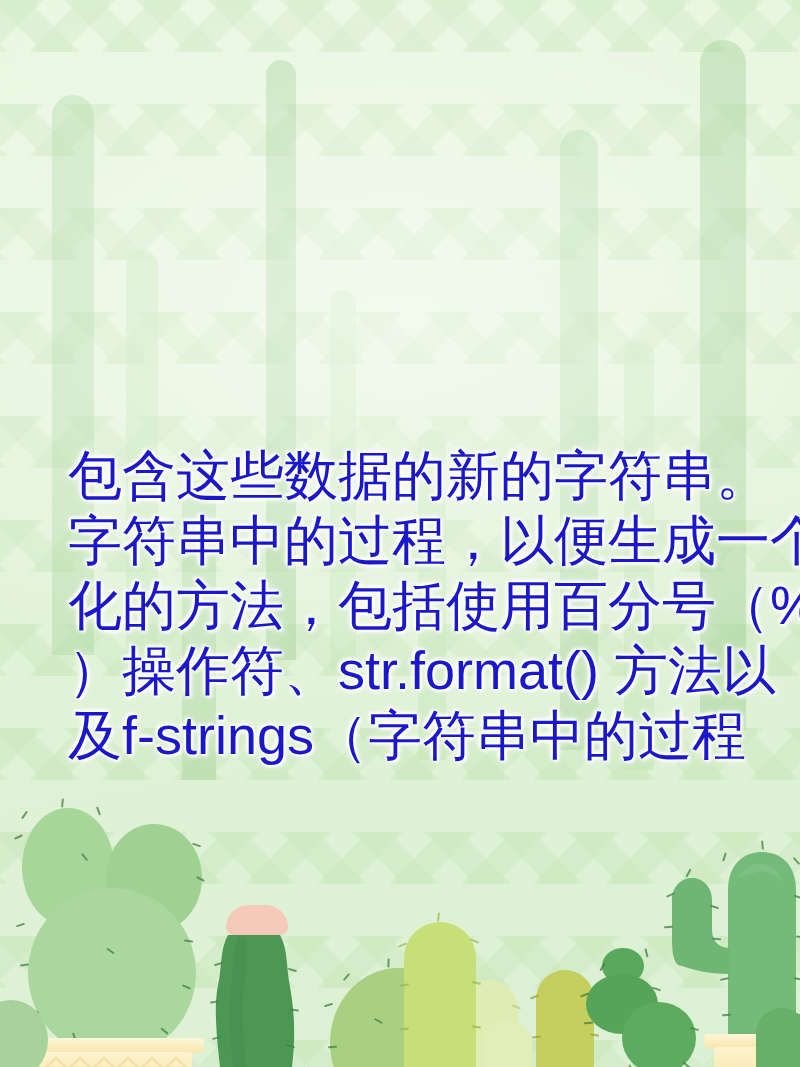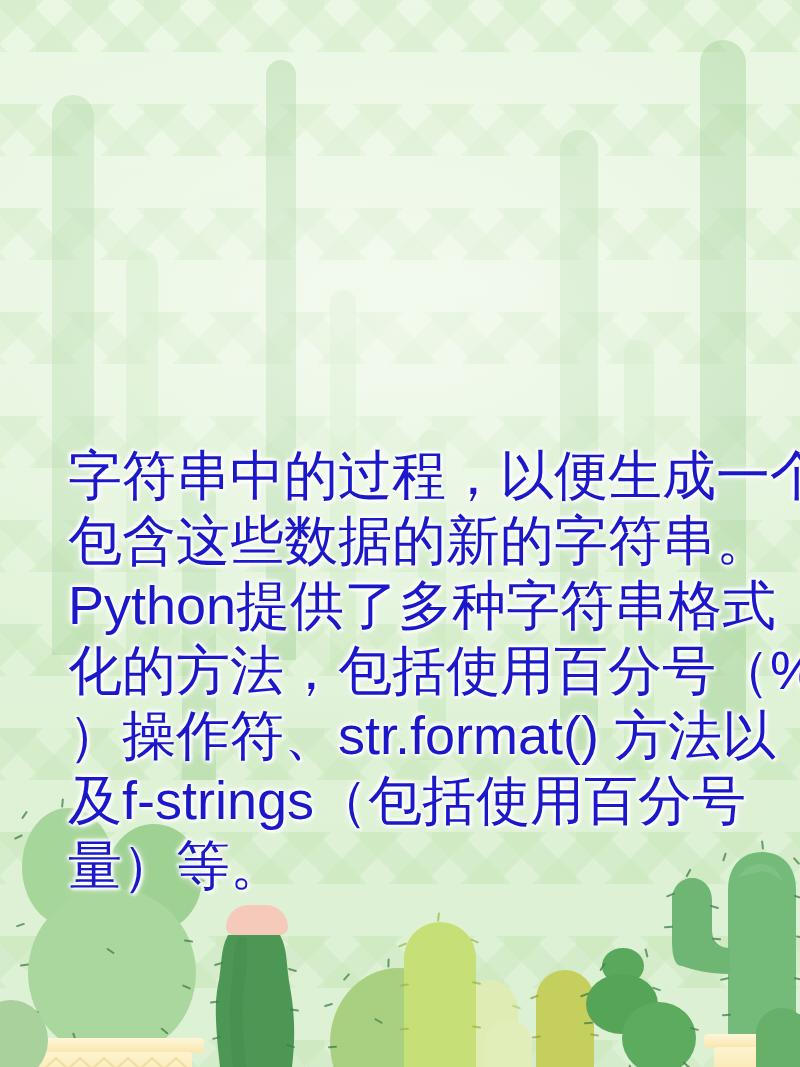--- a/index.html
+++ b/index.html
@@ -278,8 +278,8 @@
 
 
   <div class="body-text">
+    <div class="body-line">包含这些数据的新的字符串。</div>
     <div class="body-line">字符串中的过程，以便生成一个</div>
-    <div class="body-line">包含这些数据的新的字符串。</div>
     <div class="body-line">Python提供了多种字符串格式</div>
     <div class="body-line">化的方法，包括使用百分号（%</div>
     <div class="body-line">）操作符、str.format() 方法以</div>

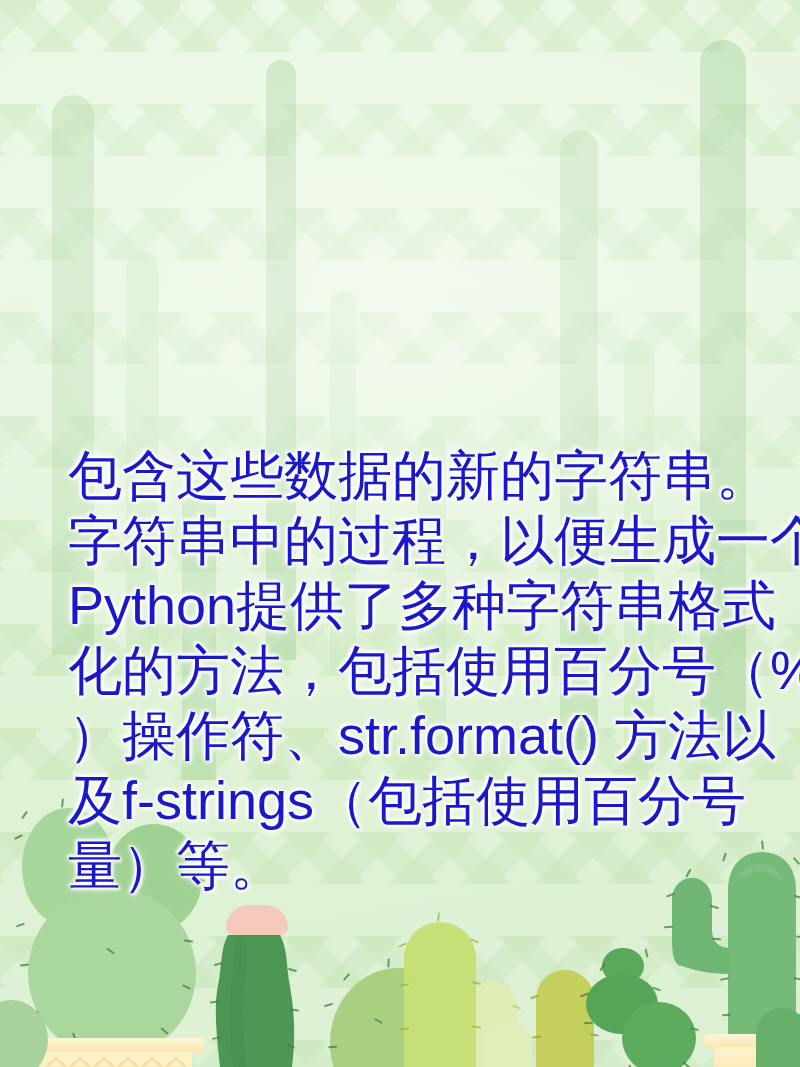--- a/index.html
+++ b/index.html
@@ -280,7 +280,6 @@
   <div class="body-text">
     <div class="body-line">包含这些数据的新的字符串。</div>
     <div class="body-line">字符串中的过程，以便生成一个</div>
-    <div class="body-line">Python提供了多种字符串格式</div>
     <div class="body-line">化的方法，包括使用百分号（%</div>
     <div class="body-line">）操作符、str.format() 方法以</div>
     <div class="body-line">及f-strings（包括使用百分号</div>

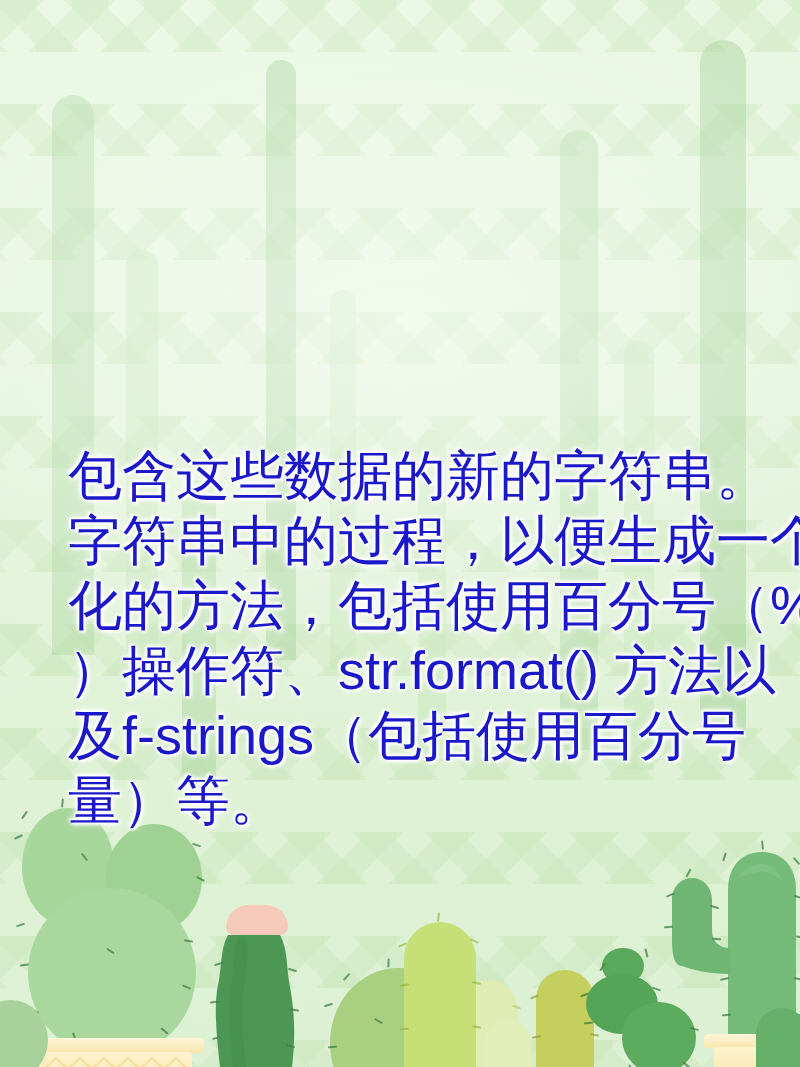--- a/index.html
+++ b/index.html
@@ -282,7 +282,7 @@
     <div class="body-line">字符串中的过程，以便生成一个</div>
     <div class="body-line">化的方法，包括使用百分号（%</div>
     <div class="body-line">）操作符、str.format() 方法以</div>
-    <div class="body-line">及f-strings（包括使用百分号</div>
+    <div class="body-line">及f-strings（字符串中的过程</div>
     <div class="body-line">量）等。</div>
   </div>
 

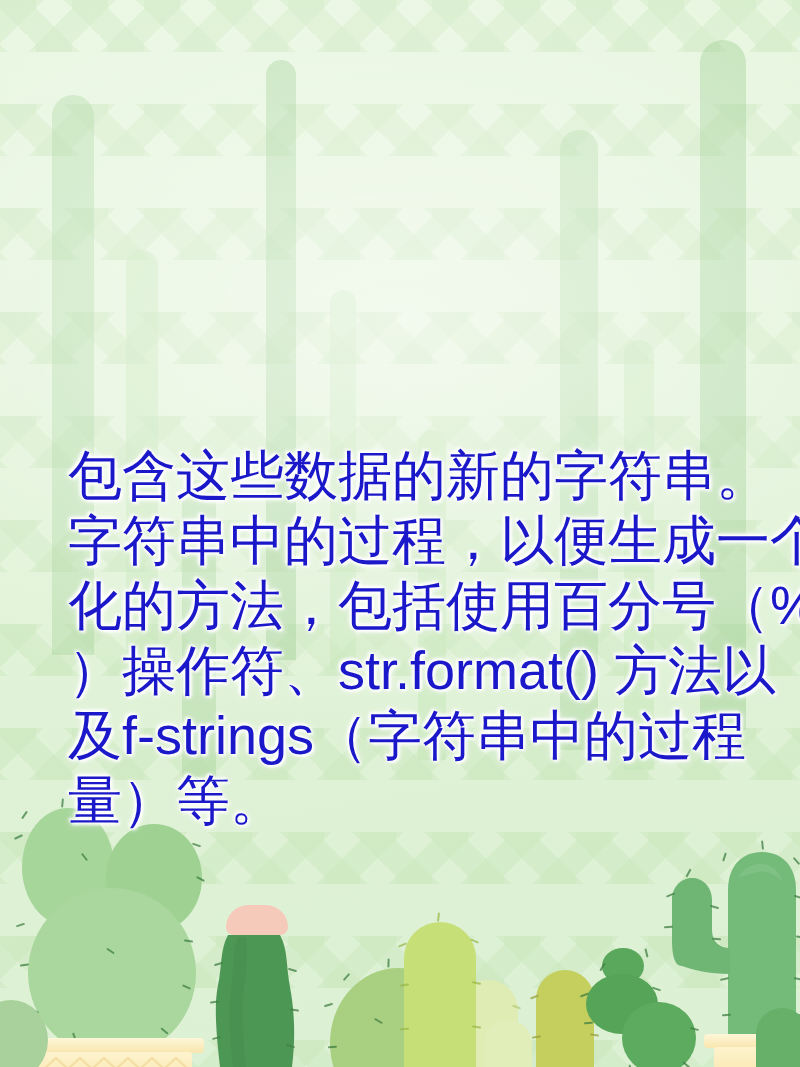--- a/index.html
+++ b/index.html
@@ -283,7 +283,6 @@
     <div class="body-line">化的方法，包括使用百分号（%</div>
     <div class="body-line">）操作符、str.format() 方法以</div>
     <div class="body-line">及f-strings（字符串中的过程</div>
-    <div class="body-line">量）等。</div>
   </div>
 
 </div>

